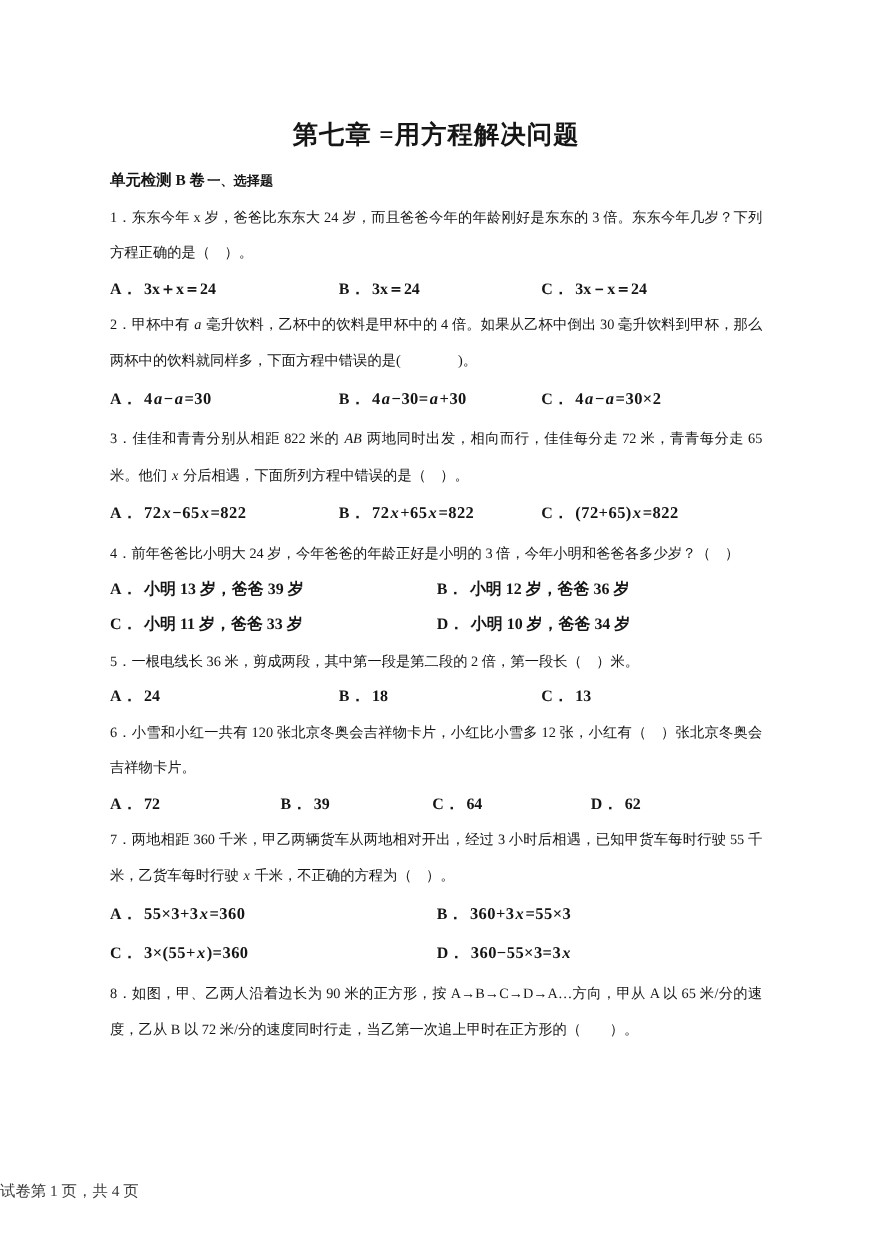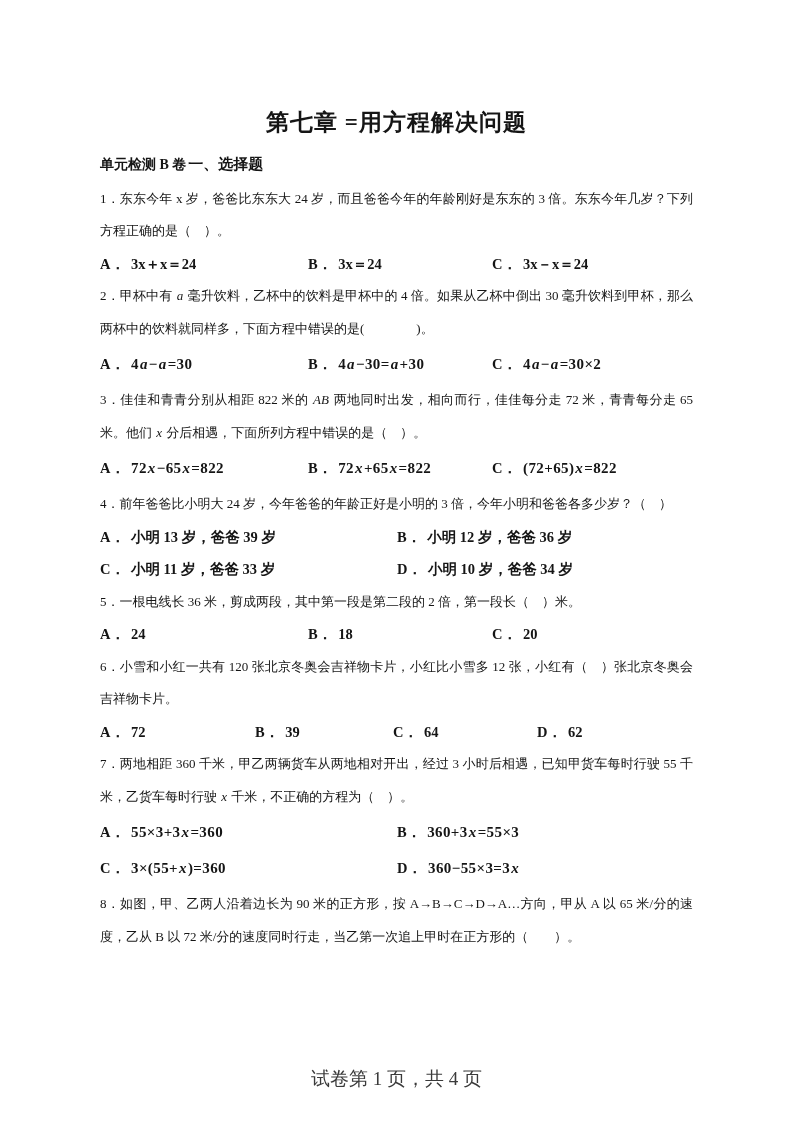--- a/index.html
+++ b/index.html
@@ -26,7 +26,7 @@
   }
   .heading { margin-top: 17px; font-weight: bold; white-space: nowrap; }
   .heading-main { font-size: 14px; }
-  .heading-sub  { font-size: 15px; margin-left: 2px; }
+  .heading-sub  { font-size: 12px; margin-left: 2px; }
 
   #questions { margin-top: 9px; }
   .question { margin: 0; }

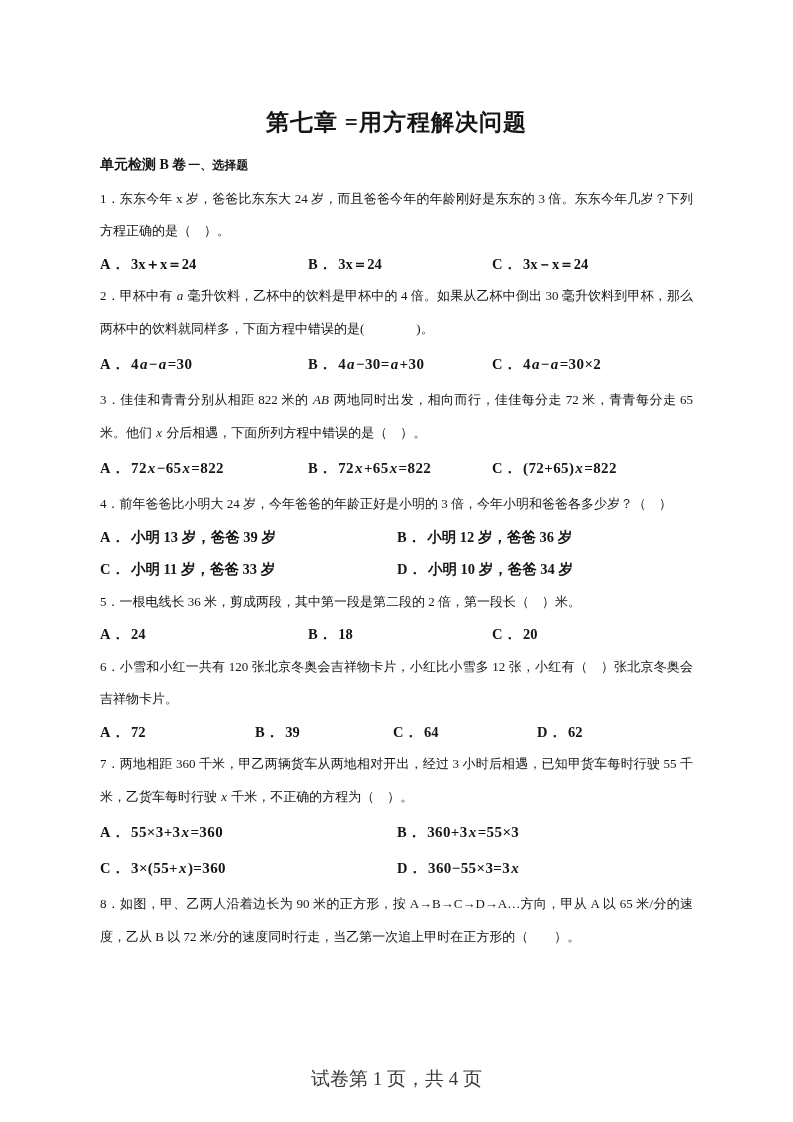--- a/index.html
+++ b/index.html
@@ -116,7 +116,7 @@
         <div class="options cols3">
           <span class="opt"><span class="opt-label">A．</span><span class="opt-value">24</span></span>
           <span class="opt"><span class="opt-label">B．</span><span class="opt-value">18</span></span>
-          <span class="opt"><span class="opt-label">C．</span><span class="opt-value">20</span></span>
+          <span class="opt"><span class="opt-label">C．</span><span class="opt-value">13</span></span>
         </div>
       </div>
       <div class="question">

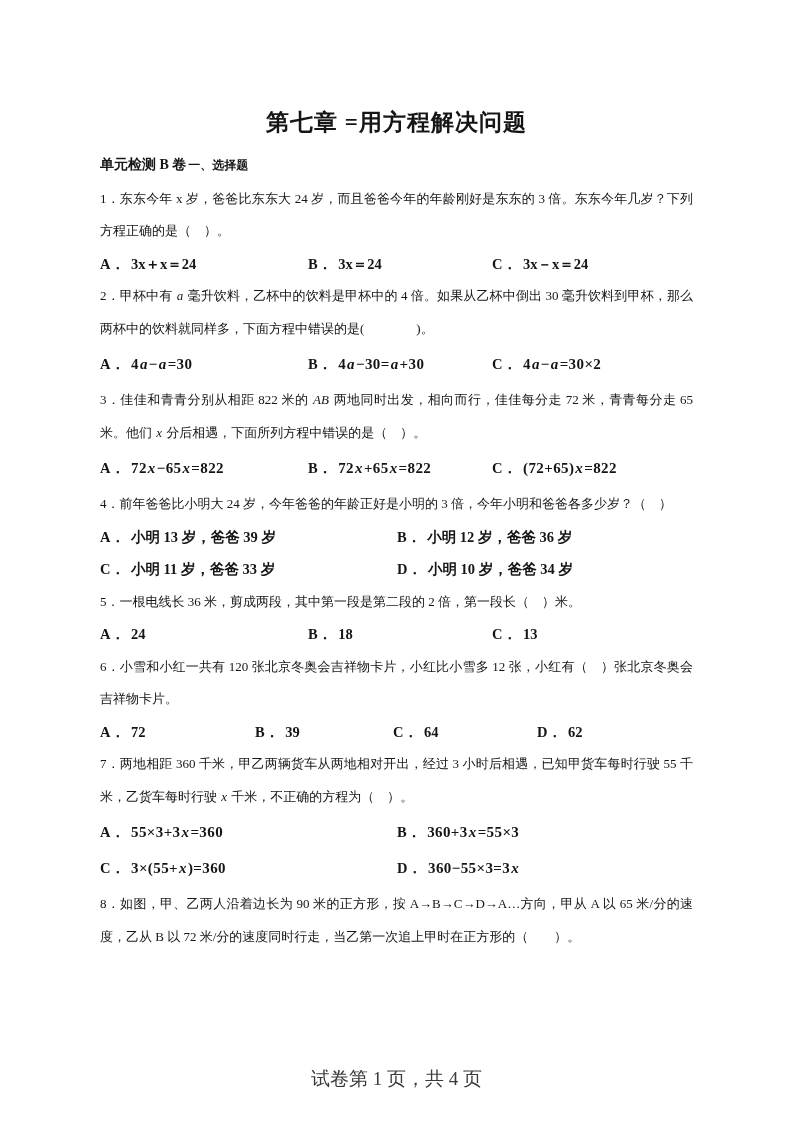--- a/index.html
+++ b/index.html
@@ -62,8 +62,7 @@
     left: 0;
     bottom: 30px;
     width: 100%;
-    text-align: center;
-    font-size: 19px;
+    font-size: 14px;
     color: #3a3a3a;
   }
 </style>

